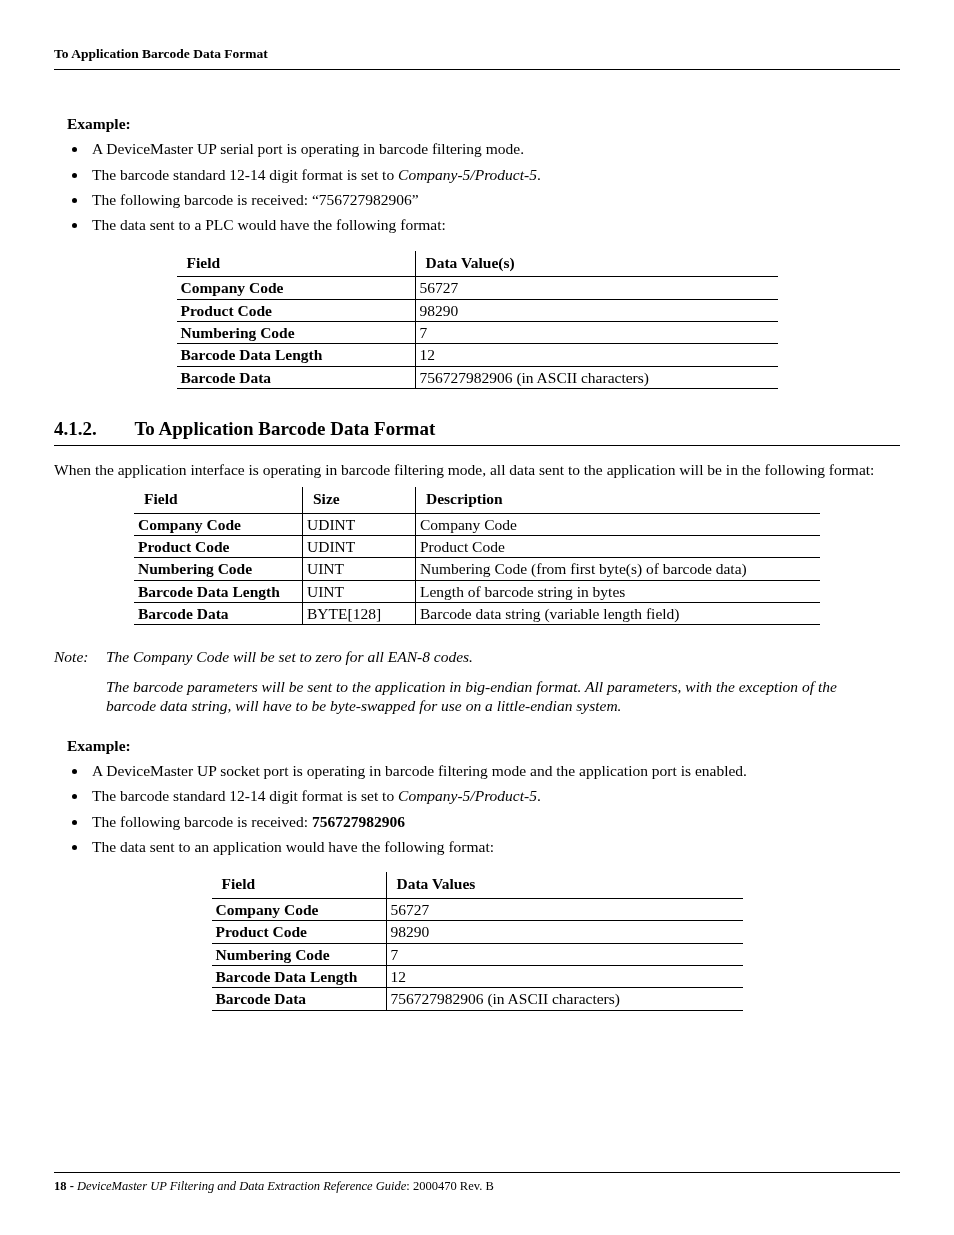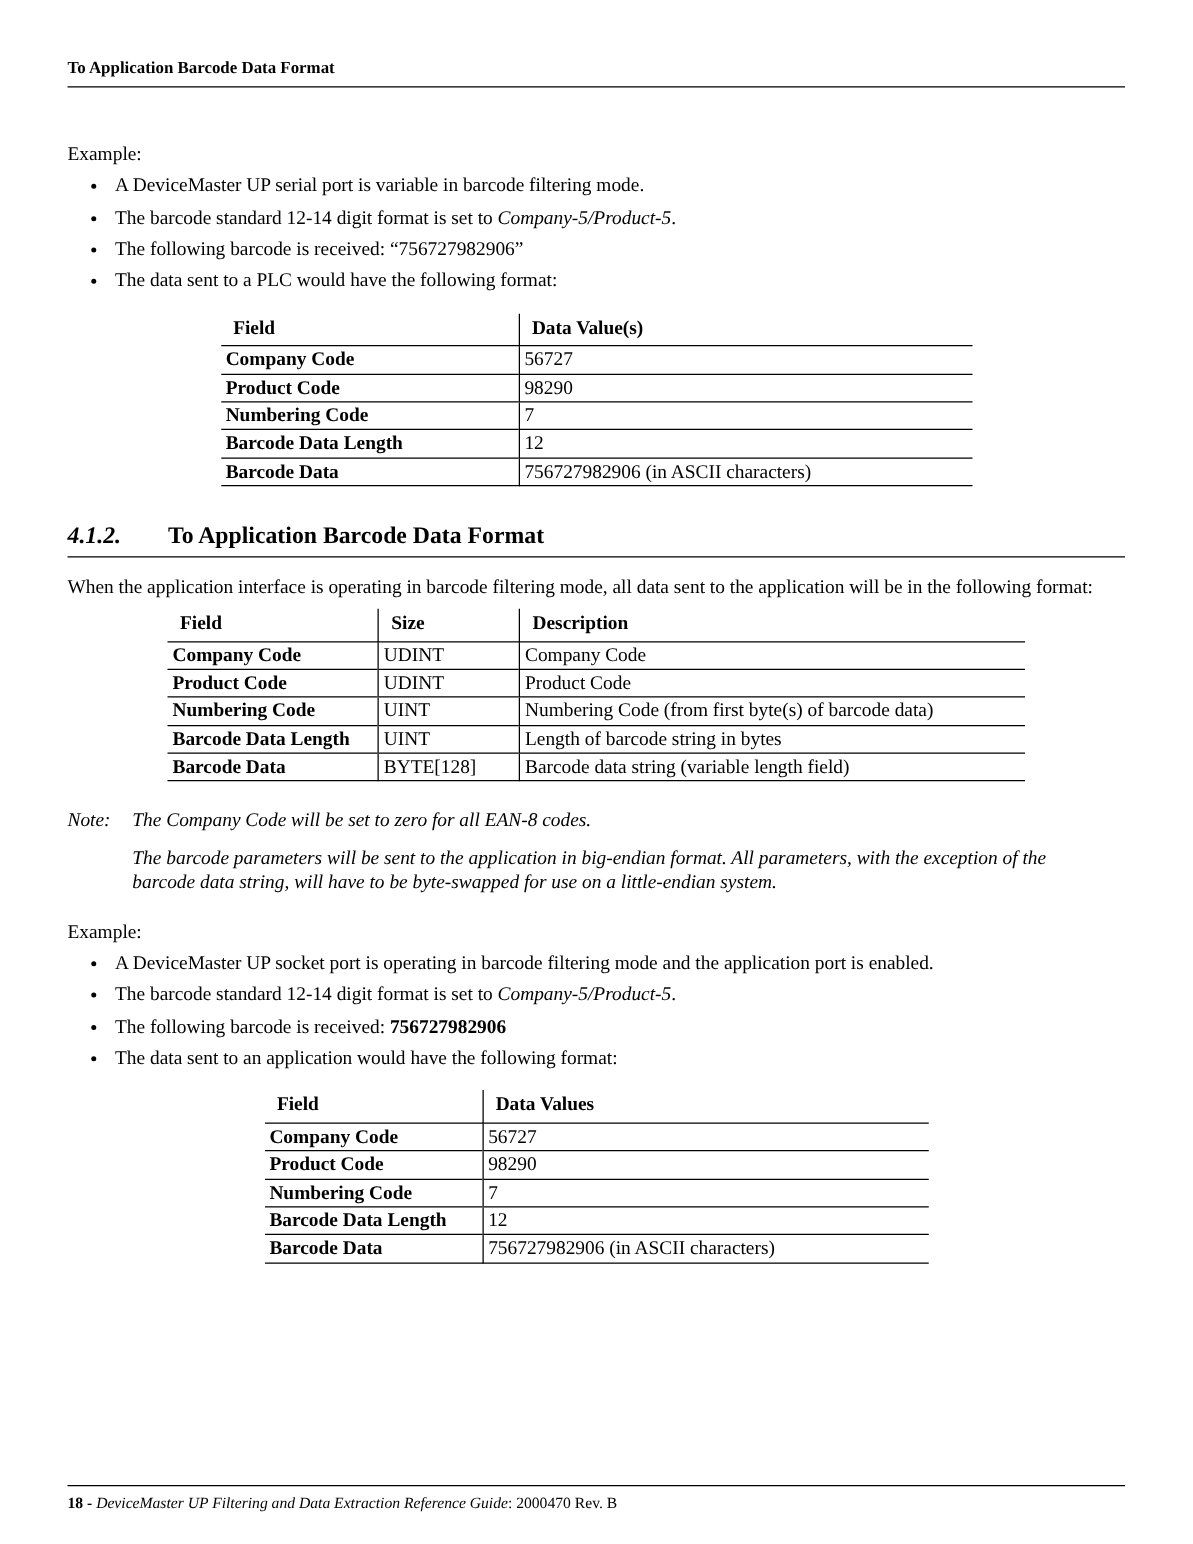--- a/index.html
+++ b/index.html
@@ -27,7 +27,7 @@
     border-bottom: 1.5px solid #000;
     margin-bottom: 44px;
   }
-  .example-label { font-weight: normal; margin: 6px 0 4px 0; }
+  .example-label { font-weight: bold; margin: 6px 0 4px 13px; }
   ul.bullets {
     margin: 2px 0 16px 0;
     padding-left: 34px;

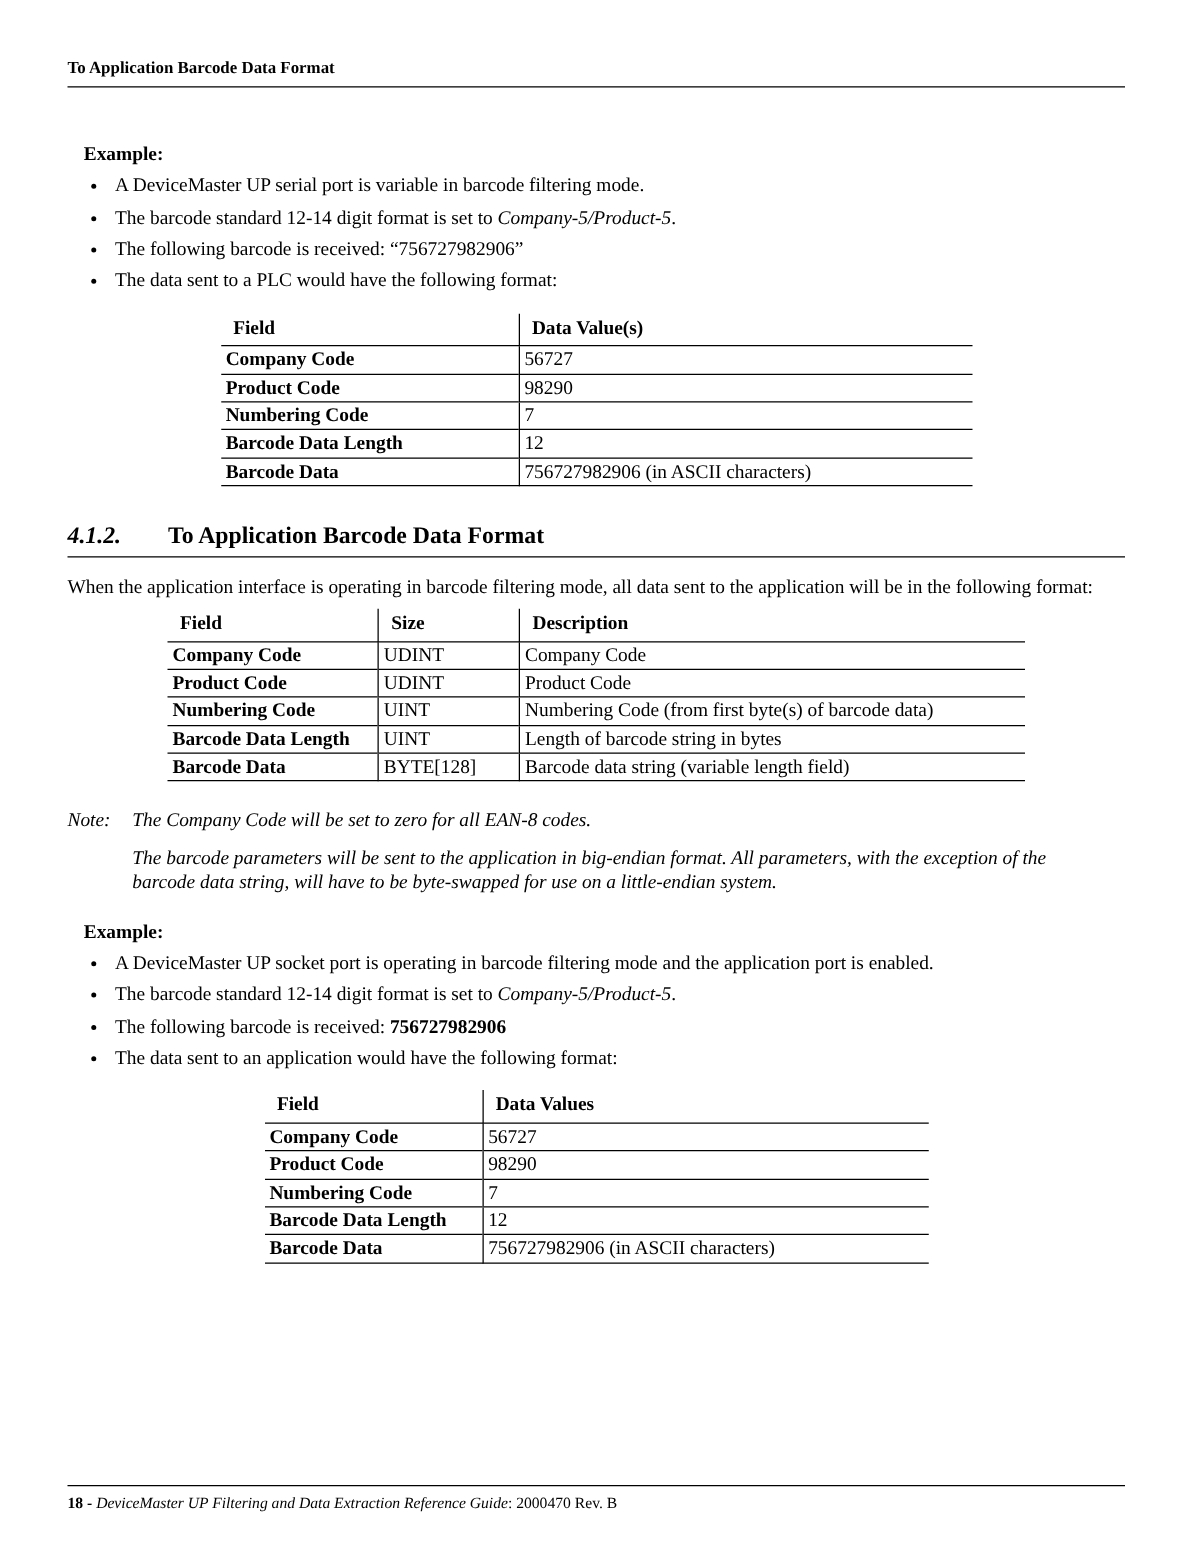--- a/index.html
+++ b/index.html
@@ -103,7 +103,7 @@
 
   <div class="example-label">Example:</div>
   <ul class="bullets">
-    <li><span>A DeviceMaster UP serial port is variable in barcode filtering mode.</span></li>
+    <li><span>A DeviceMaster UP serial port is operating in barcode filtering mode.</span></li>
     <li>
       <span>The barcode standard 12-14 digit format is set to </span><em>Company-5/Product-5</em><span>.</span>
     </li>

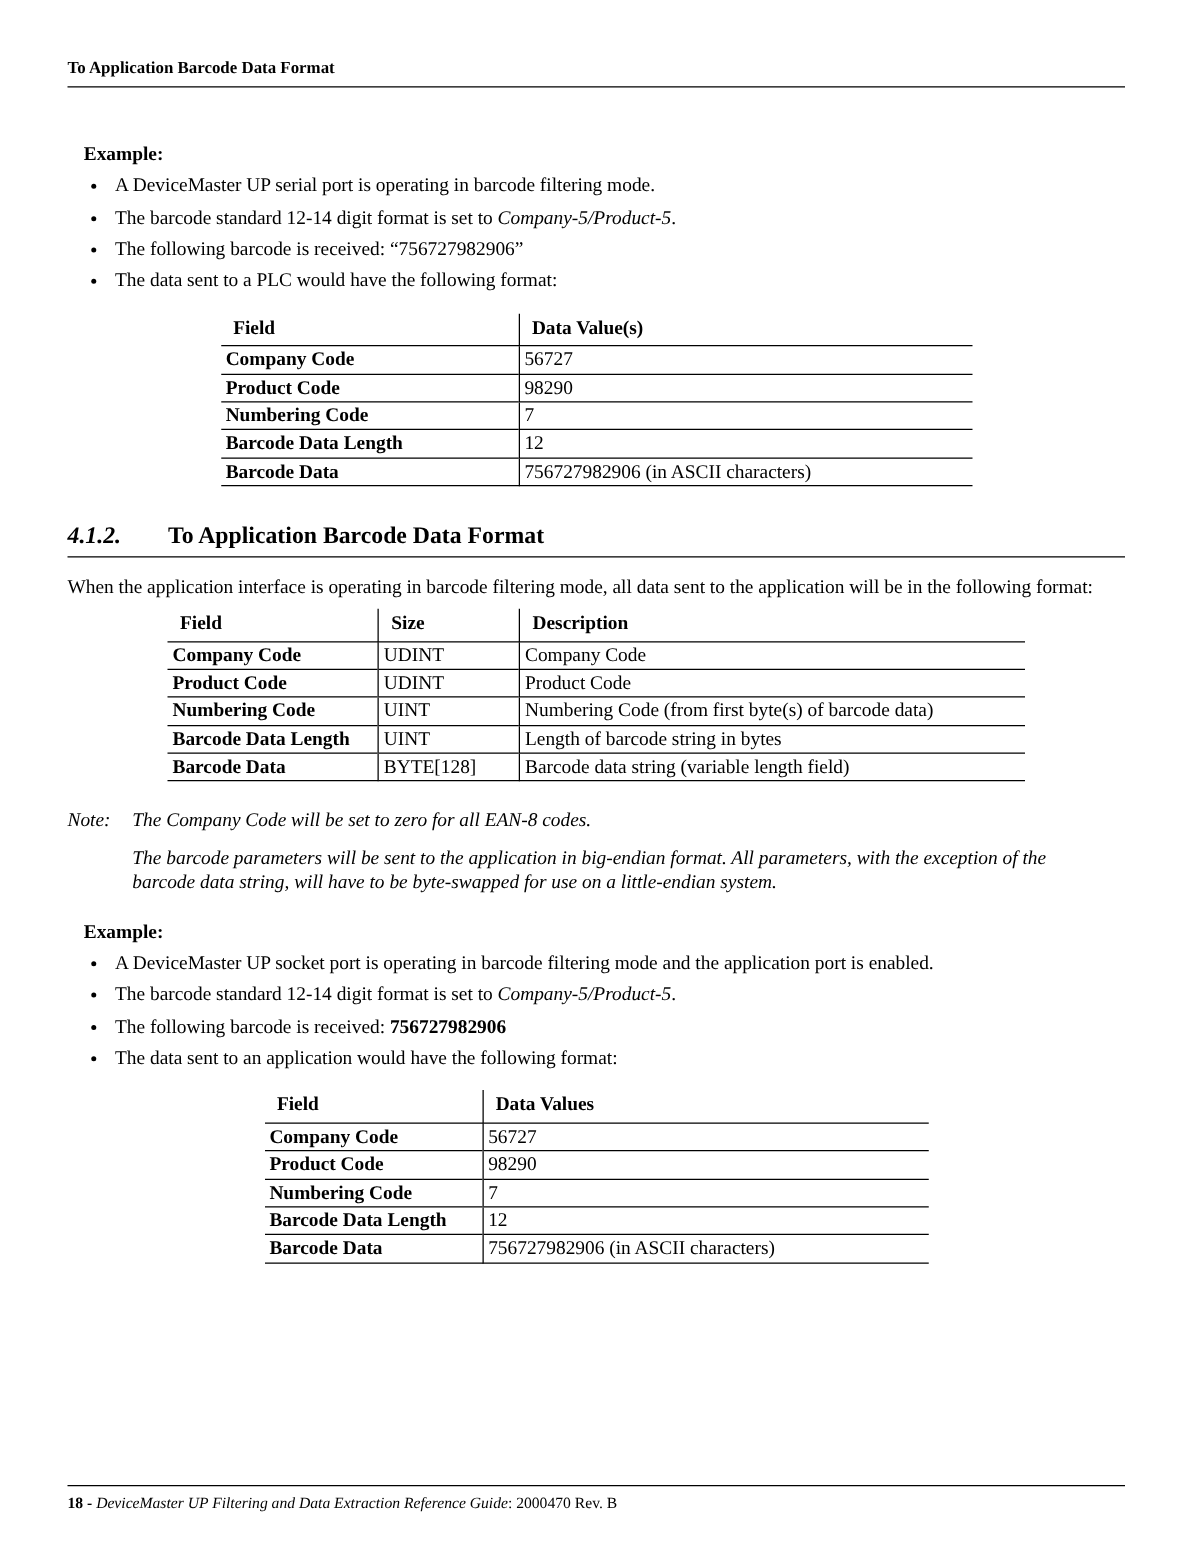--- a/index.html
+++ b/index.html
@@ -75,7 +75,7 @@
     padding-bottom: 4px;
     border-bottom: 1.5px solid #000;
   }
-  h2.sec .num { display:inline-block; width: 76px; font-style: italic; }
+  h2.sec .num { display:inline-block; width: 76px; }
   .bodytext { margin: 14px 0 8px 0; }
 
   .note-block { margin: 6px 0 10px 0; }

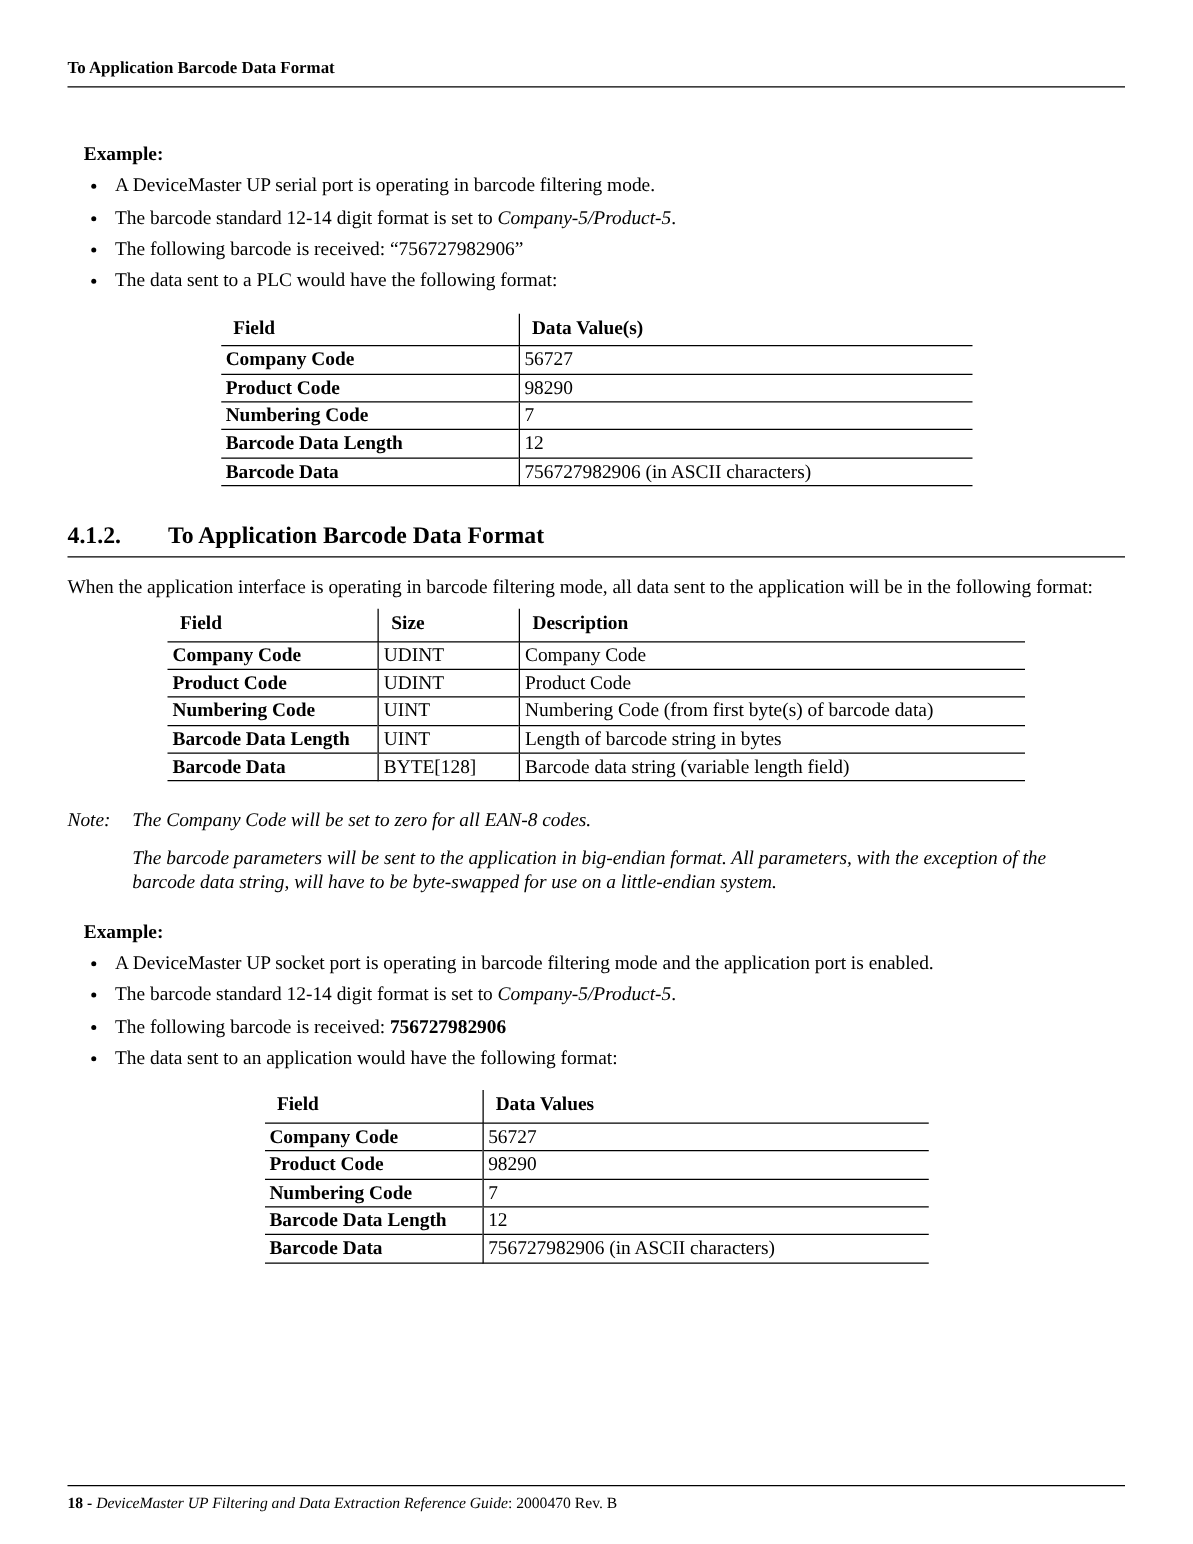--- a/index.html
+++ b/index.html
@@ -85,7 +85,7 @@
 
   .footer {
     position: absolute;
-    left: 54px; right: 54px; bottom: 24px;
+    left: 54px; right: 54px; bottom: 40px;
   }
   .footer-rule { border-top: 1.5px solid #000; margin-bottom: 6px; }
   .footer-row { display: flex; justify-content: space-between; font-size: 12.5px; }

